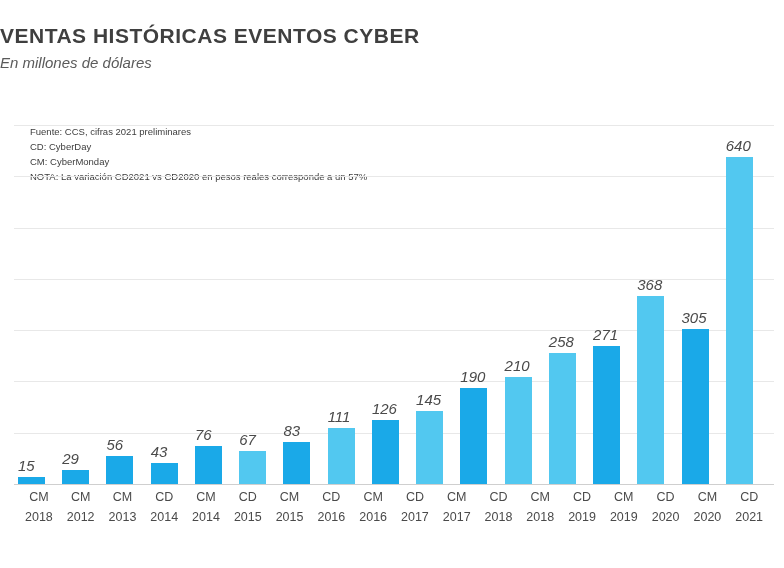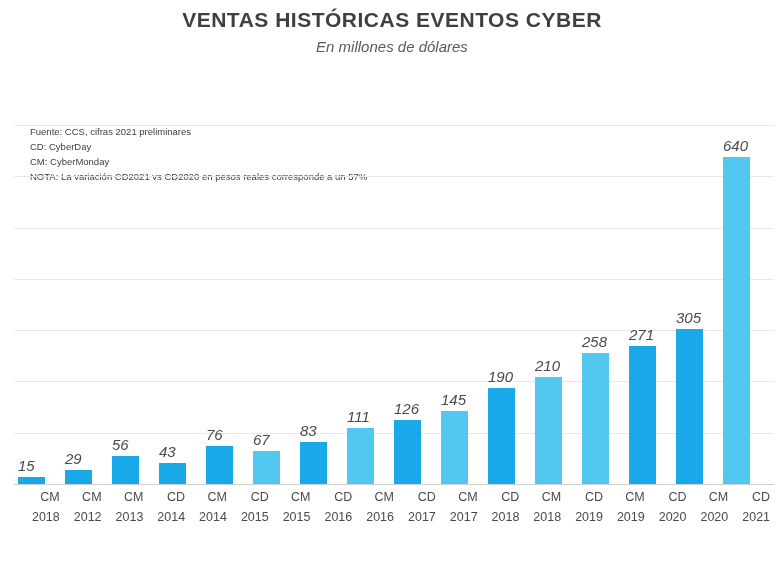--- a/index.html
+++ b/index.html
@@ -23,8 +23,8 @@
   }
   
   .title-block {
-    text-align: center;
-    padding-top: 8px;
+    text-align: left;
+    padding-top: 24px;
   }
   .chart-title {
     font-size: 21px;

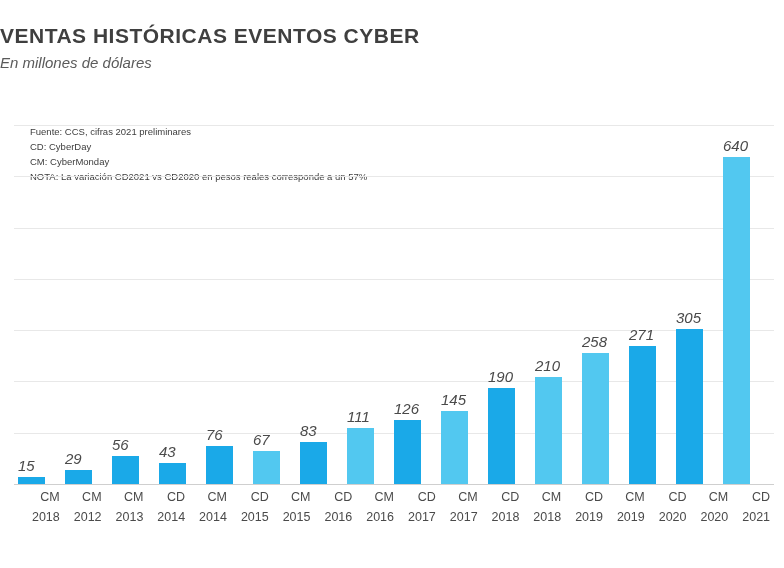--- a/index.html
+++ b/index.html
@@ -211,6 +211,10 @@
           <div class="bar" style="height: 138.984px;"></div>
         </div>
         <div class="bar-col">
+          <div class="bar-value">368</div>
+          <div class="bar light" style="height: 188.731px;"></div>
+        </div>
+        <div class="bar-col">
           <div class="bar-value">305</div>
           <div class="bar" style="height: 156.421px;"></div>
         </div>

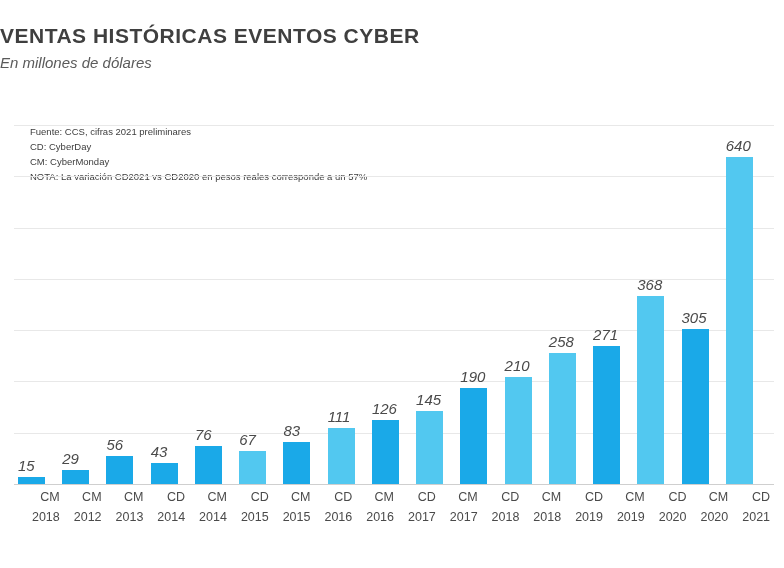--- a/index.html
+++ b/index.html
@@ -118,7 +118,7 @@
   }
   .axis-col {
     flex: 1 1 0;
-    text-align: right;
+    text-align: center;
     font-size: 12.5px;
     color: #4a4a4a;
     line-height: 20px;

